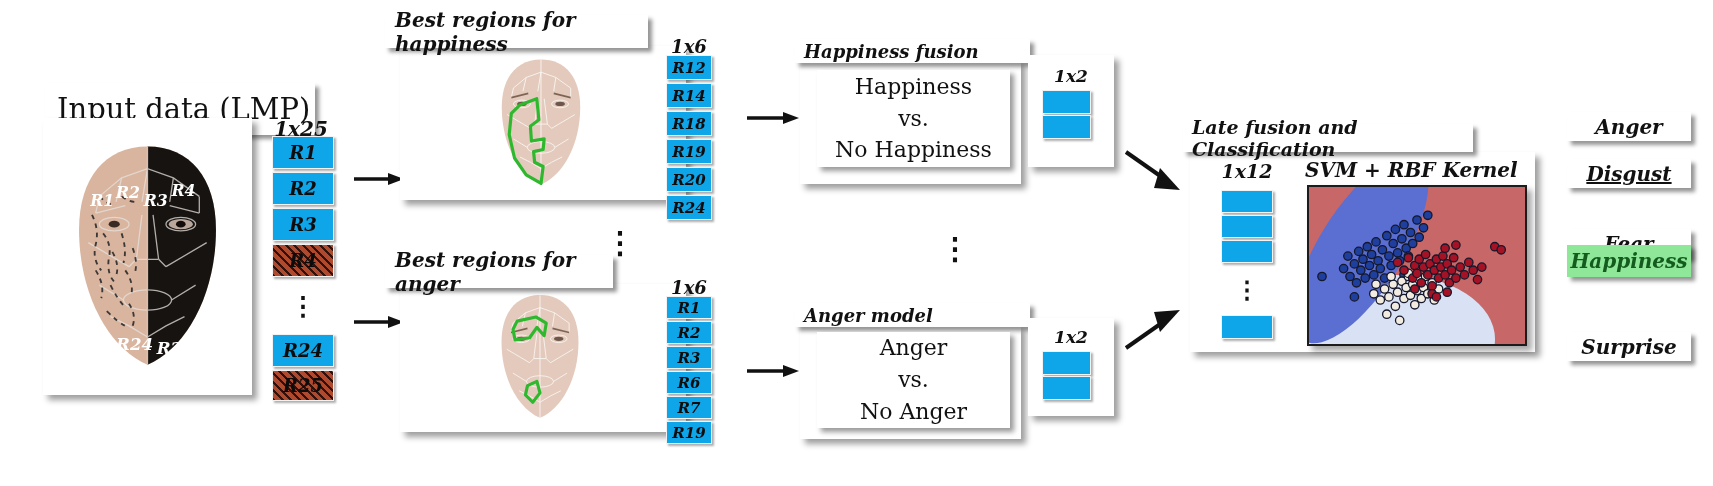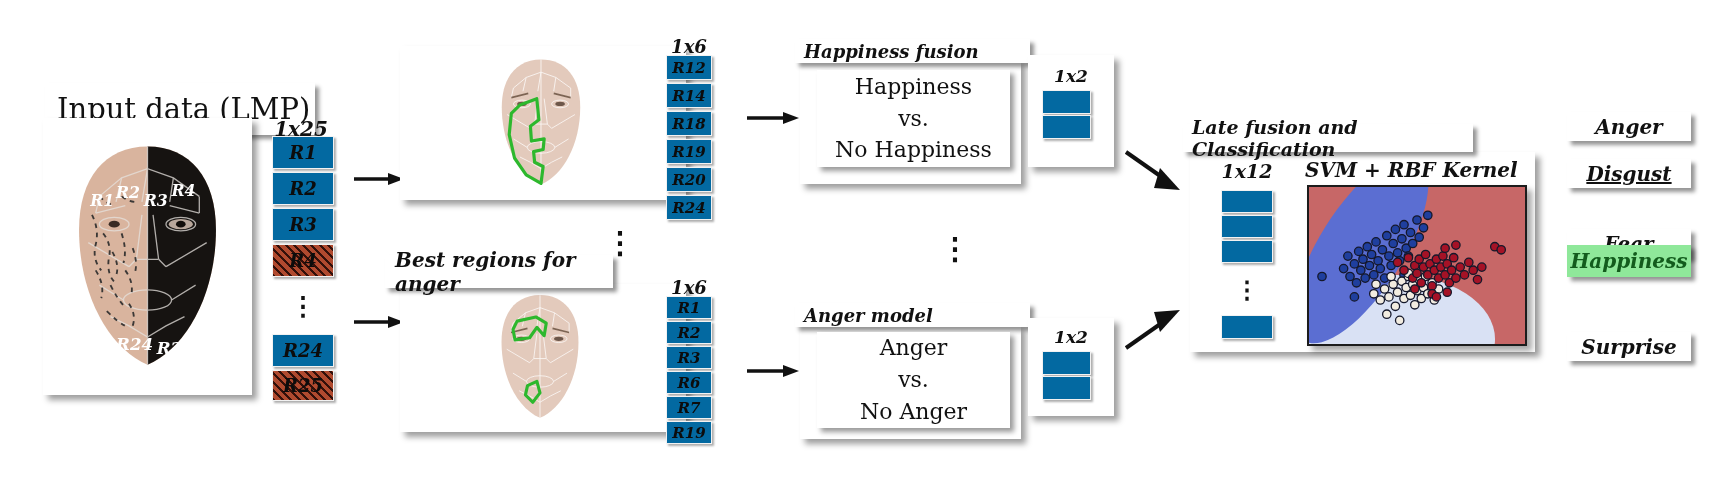--- a/index.html
+++ b/index.html
@@ -127,6 +127,9 @@
       <path d="M22,39 L38,35 M62,35 L78,39" stroke="#7d6453" stroke-width="1.6" fill="none"></path>
       <path d="M46,40 L30,46 L22,54 L20,74 L25,96 L36,112 L50,120 L52,104 L44,100 L43,90 L52,88 L53,78 L41,80 L40,66 L48,60 Z" fill="none" stroke="#2db82d" stroke-width="3" stroke-linejoin="round"></path>
     </svg>
+  </div>
+  <div class="abs titlebox t-italic" style="left:385px;top:15px;width:253px;height:33px;font-size:20px;padding-left:10px;">
+    <span>Best regions for happiness</span>
   </div>
   <div class="abs veclabel" style="left:660px;top:36px;width:58px;font-size:18px;">1x6</div>
   <div class="abs veccol" style="left:666px;top:55px;width:46px;">

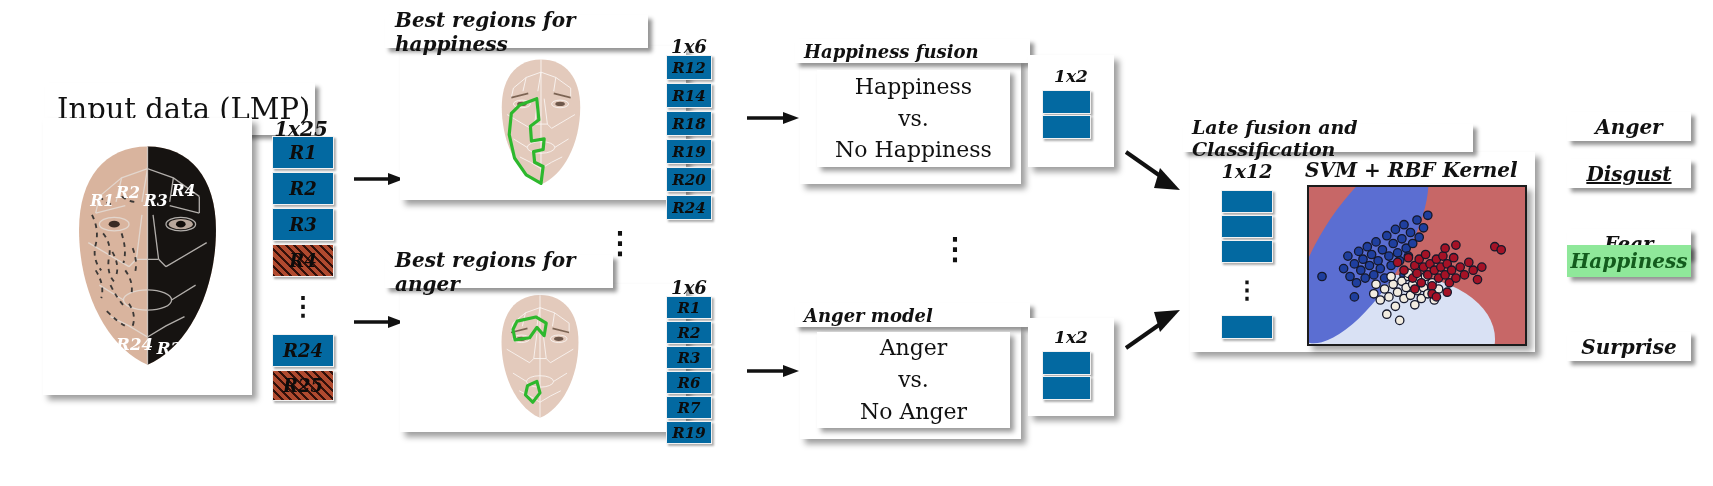--- a/index.html
+++ b/index.html
@@ -12,7 +12,7 @@
   .t-italic{font-style:italic;font-weight:bold;}
   .veclabel{font-style:italic;font-weight:bold;text-align:center;}
   .veccol{display:flex;flex-direction:column;}
-  .cell{background:#0369a1;border:1px solid #f2f2f2;box-shadow:2px 2px 2px rgba(0,0,0,0.32);
+  .cell{background:#0ea5e9;border:1px solid #f2f2f2;box-shadow:2px 2px 2px rgba(0,0,0,0.32);
         display:flex;align-items:center;justify-content:center;
         font-style:italic;font-weight:bold;color:#0c0c0c;}
   .cell.hatched{background:repeating-linear-gradient(45deg,#33100a 0 2px,#b04a2f 2px 6px);}

